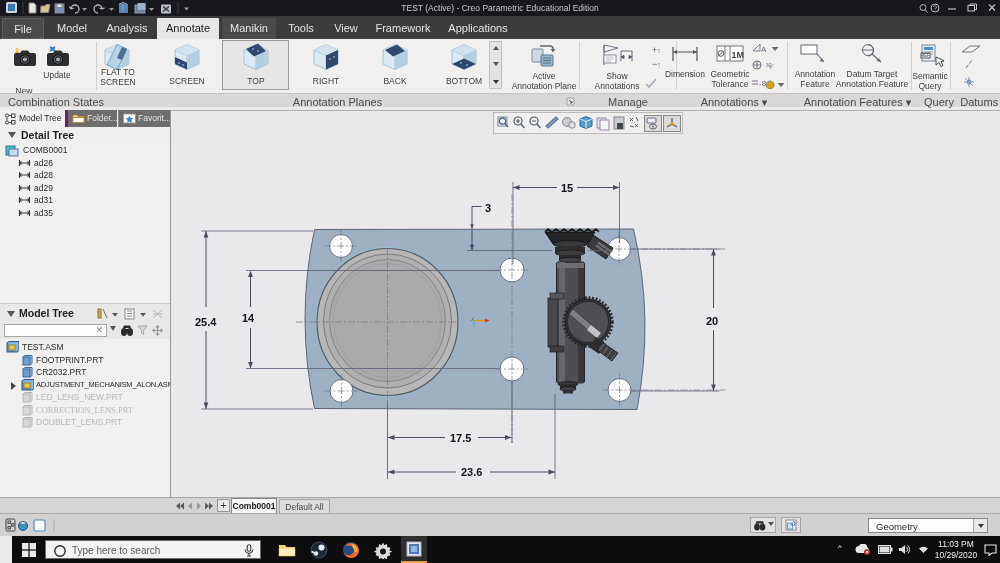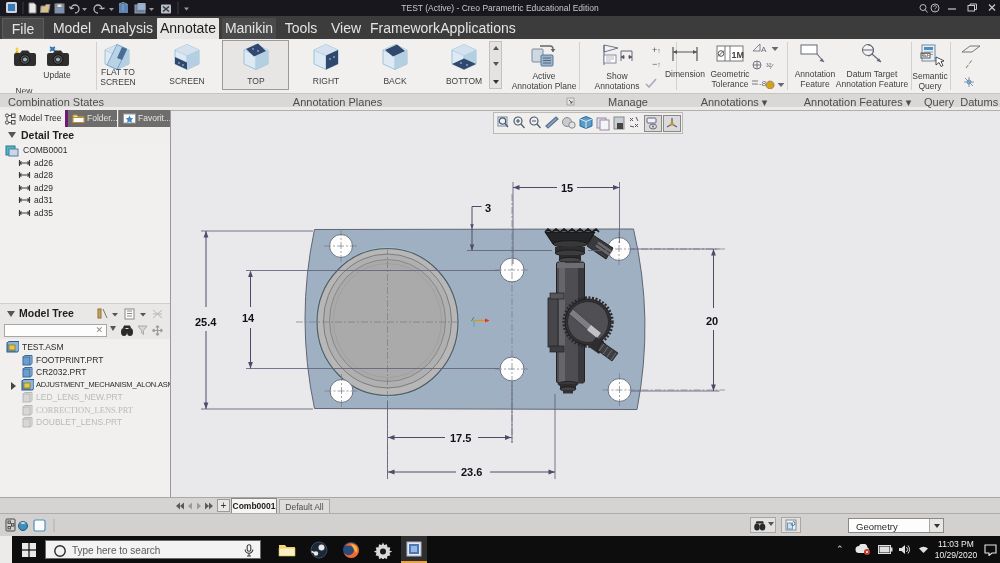--- a/index.html
+++ b/index.html
@@ -8,7 +8,7 @@
 #titlebar{left:0;top:0;width:1000px;height:16px;background:#17171d;}
 #title-text{width:100%;top:2.5px;text-align:center;color:#c9c9cc;font-size:8.5px;}
 #menubar{left:0;top:16px;width:1000px;height:23px;background:#3c3c3c;}
-.mtab{top:2px;height:21px;line-height:21px;color:#e4e4e4;font-size:14px;text-align:center;}
+.mtab{top:2px;height:21px;line-height:21px;color:#e4e4e4;font-size:11px;text-align:center;}
 .mtab.active{background:#e8e7e6;color:#1c1c1c;border-radius:1px 1px 0 0;}
 #ribbon{left:0;top:39px;width:1000px;height:54px;background:#f1f0ef;}
 #grouplabels{left:0;top:93px;width:1000px;height:14px;background:#d9d8d6;border-top:1px solid #c6c5c4;}

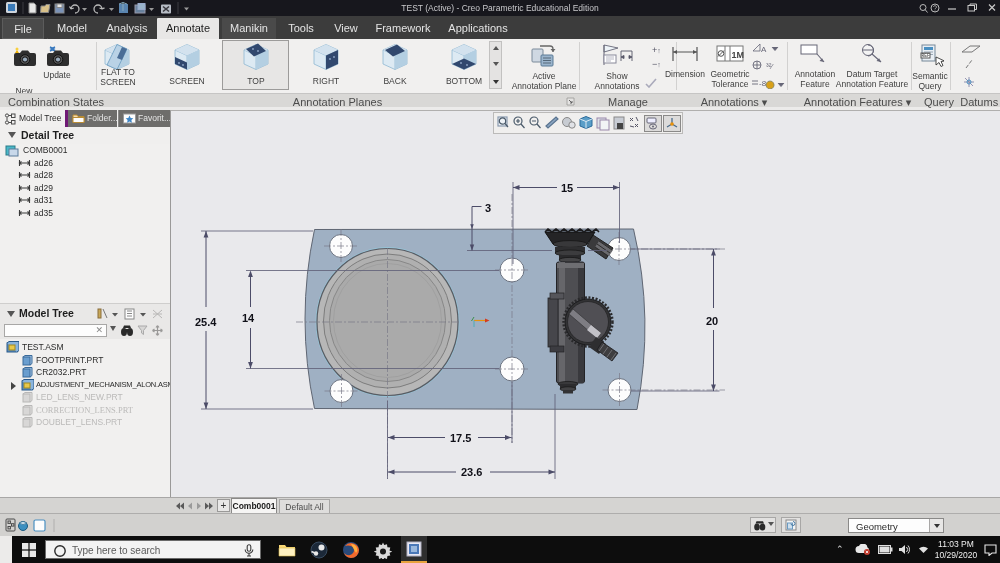--- a/index.html
+++ b/index.html
@@ -662,7 +662,7 @@
         <path d="M8,2.5 a2,2 0 1 1 -2,2" fill="none" stroke="#4a7aa2"></path>
       </svg>
   </div>
-  <div class="abs" style="left:848px;top:4px;width:96px;height:15px;background:#fdfdfd;border:1px solid #8a8988;text-decoration:underline;">
+  <div class="abs" style="left:868px;top:4px;width:120px;height:15px;background:#fdfdfd;border:1px solid #8a8988;text-decoration:underline;">
     <span class="abs" style="left:7px;top:1.5px;font-size:9.5px;color:#2a2a2a;">Geometry</span>
     <div class="abs" style="right:0;top:0;width:14px;height:13px;background:#e8e7e6;border-left:1px solid #a8a7a6;">
       <span class="abs" style="left:3.5px;top:5px;width:0;height:0;border-left:3.5px solid transparent;border-right:3.5px solid transparent;border-top:4px solid #333;"></span>

